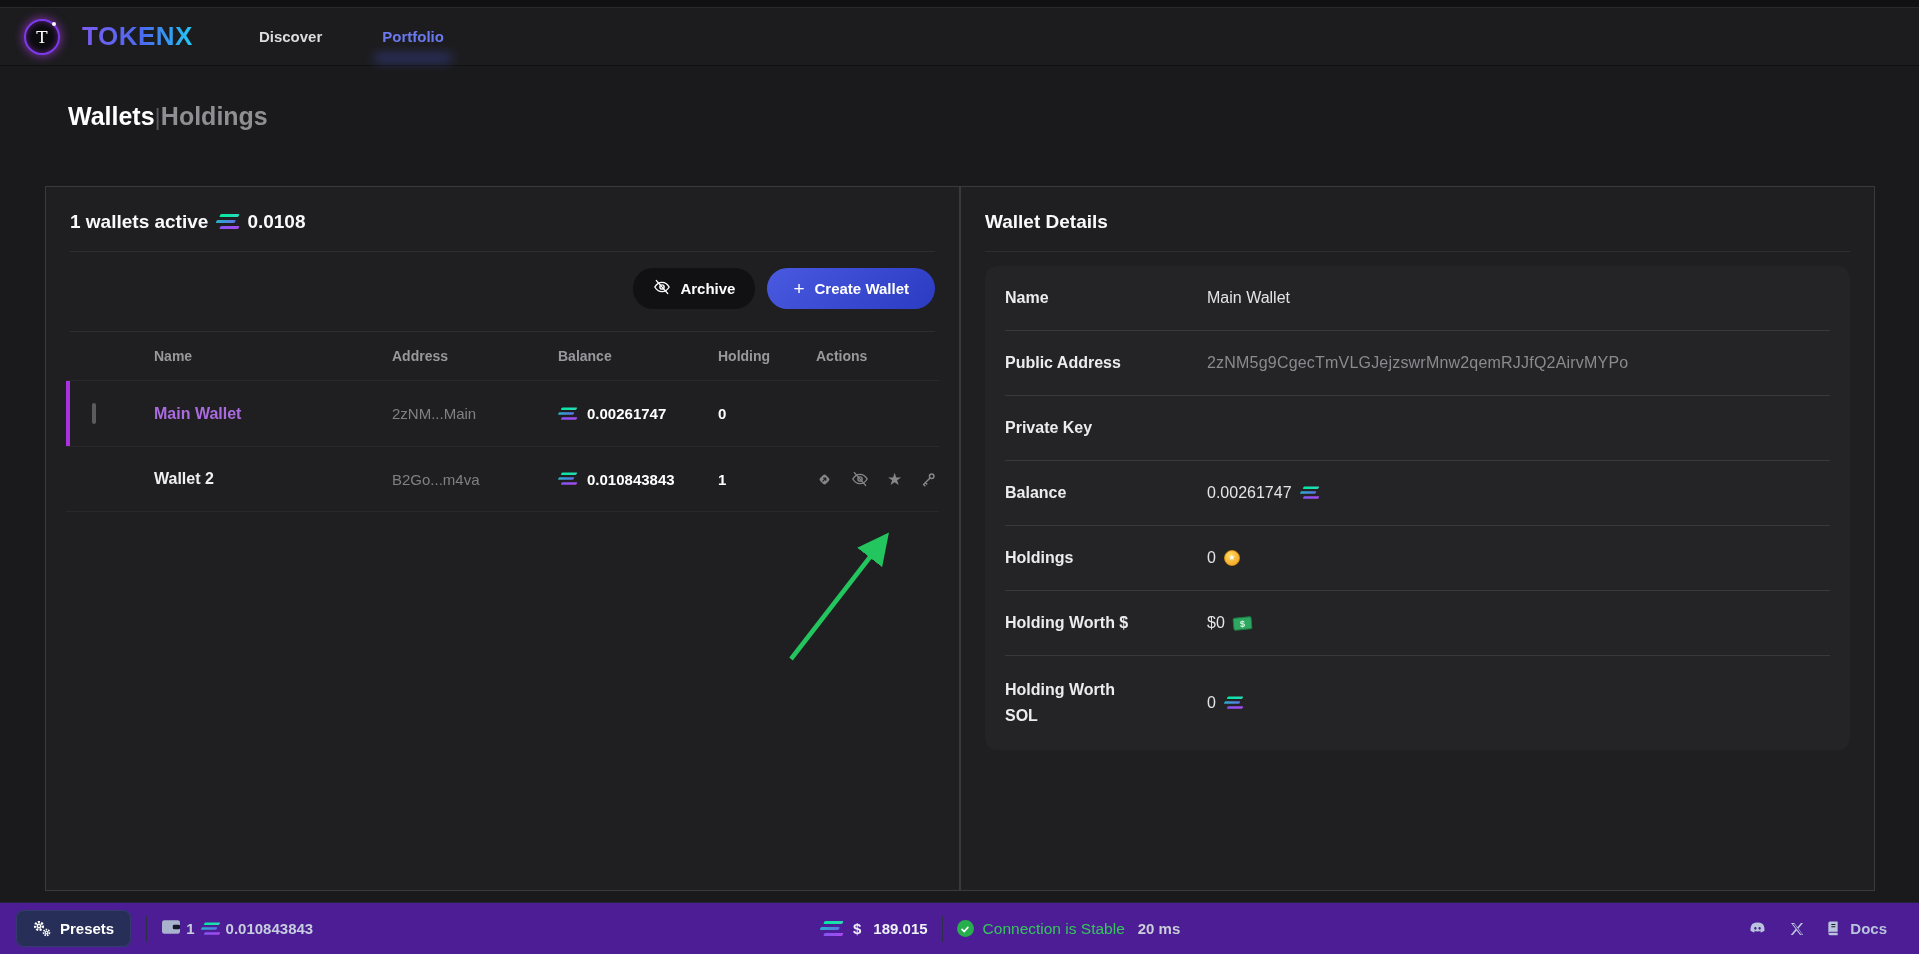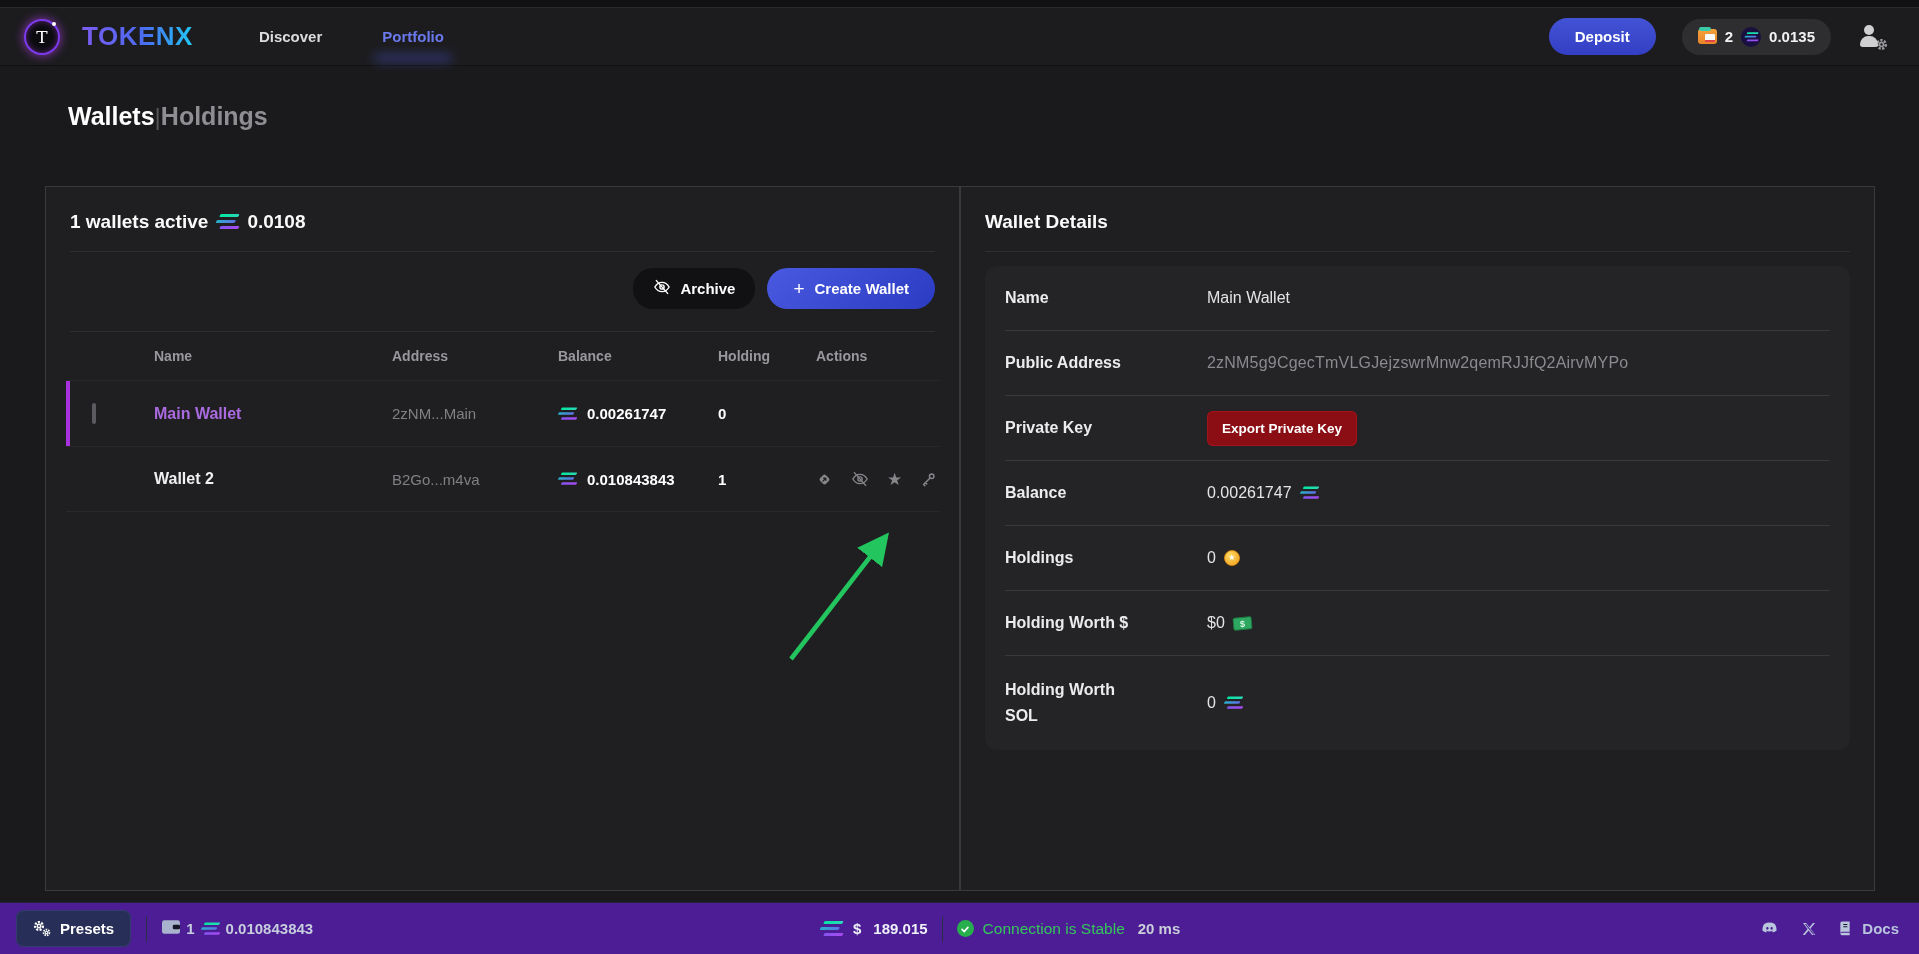--- a/index.html
+++ b/index.html
@@ -154,29 +154,6 @@
         <i class="glow"></i>
       </a>
     </nav>
-    <div class="nav-right">
-      <button class="deposit">Deposit</button>
-      <div class="chip">
-        <span class="wemoji"></span>
-        <span>2</span>
-        <span class="sol-circle">
-          <span class="sol" style="transform:scale(.6)">
-              <b></b>
-              <b></b>
-              <b></b>
-            </span>
-        </span>
-        <span>0.0135</span>
-      </div>
-      <div class="person">
-        <span class="gearbox">
-          <svg width="13" height="13" viewBox="0 0 20 20">
-              <circle cx="10" cy="10" r="6.5" fill="none" stroke="#9c9ca0" stroke-width="4" stroke-dasharray="3.4 2.2"></circle>
-              <circle cx="10" cy="10" r="3" fill="none" stroke="#9c9ca0" stroke-width="2.4"></circle>
-            </svg>
-        </span>
-      </div>
-    </div>
   </header>
 
   <div class="tabs">

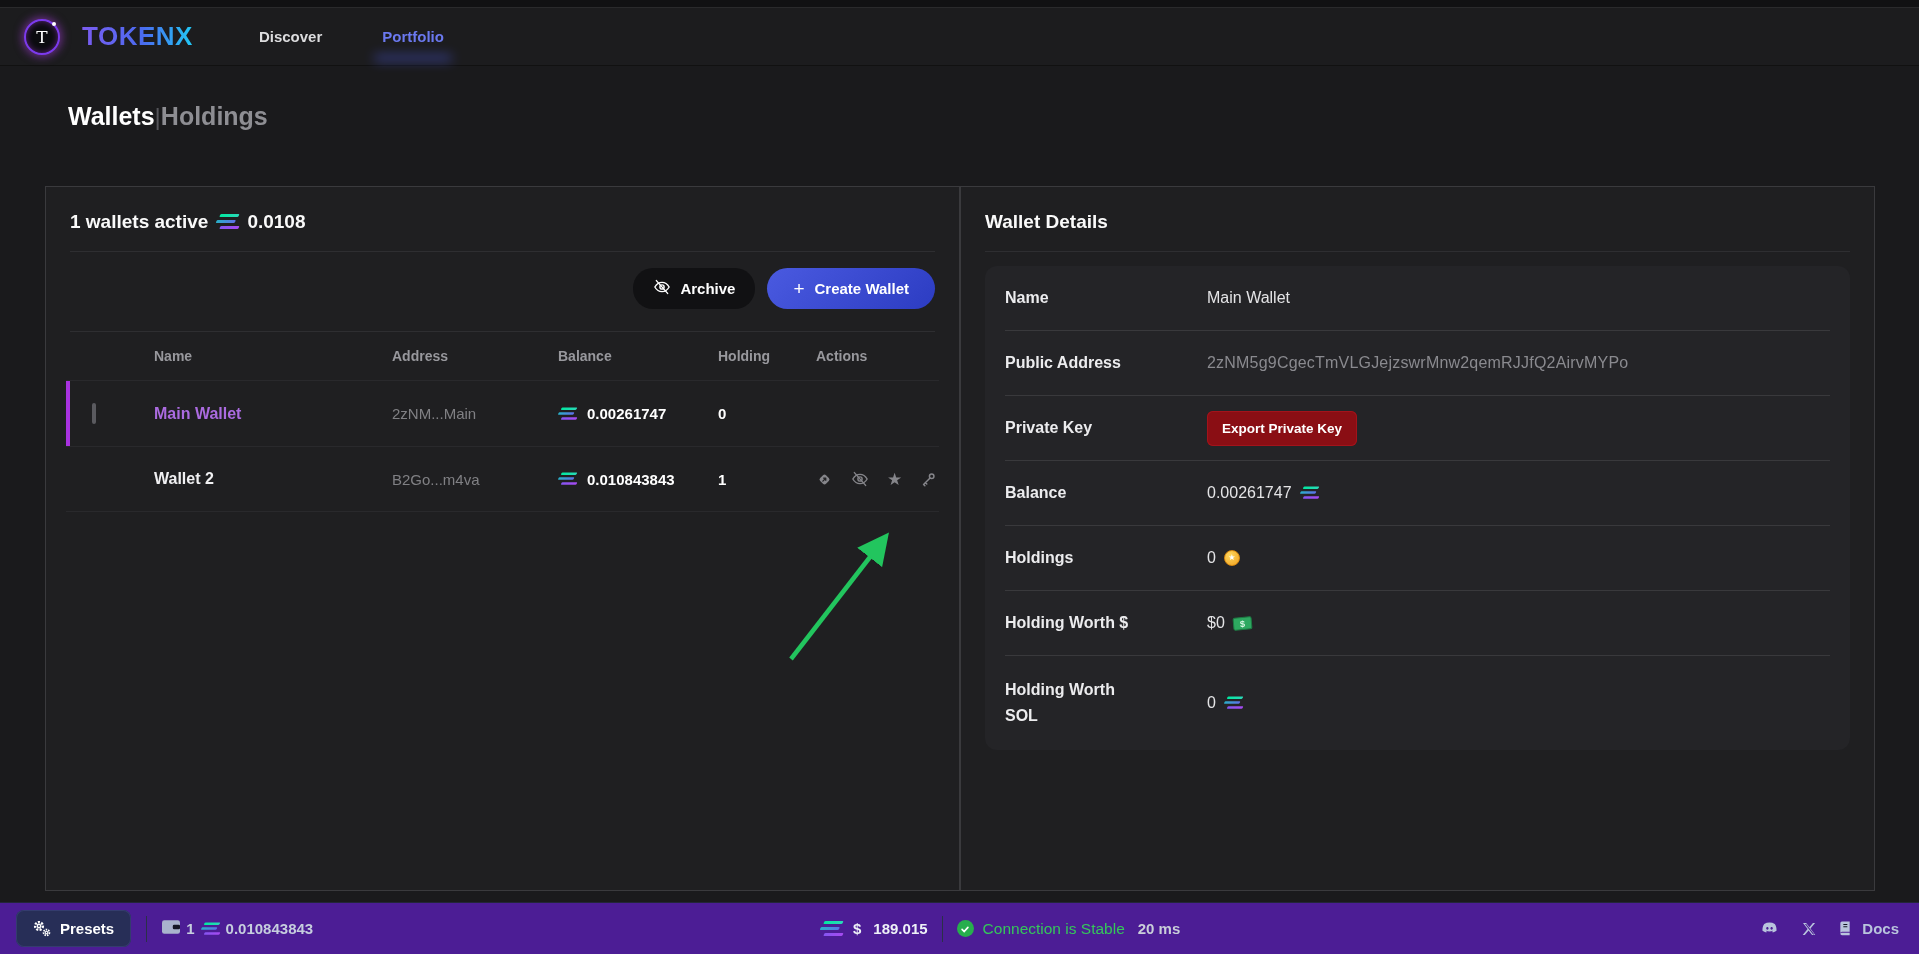--- a/index.html
+++ b/index.html
@@ -284,9 +284,6 @@
         </div>
         <div class="drow">
           <span class="dlabel">Private Key</span>
-          <span class="dvalue">
-            <button class="btn-export">Export Private Key</button>
-          </span>
         </div>
         <div class="drow">
           <span class="dlabel">Balance</span>

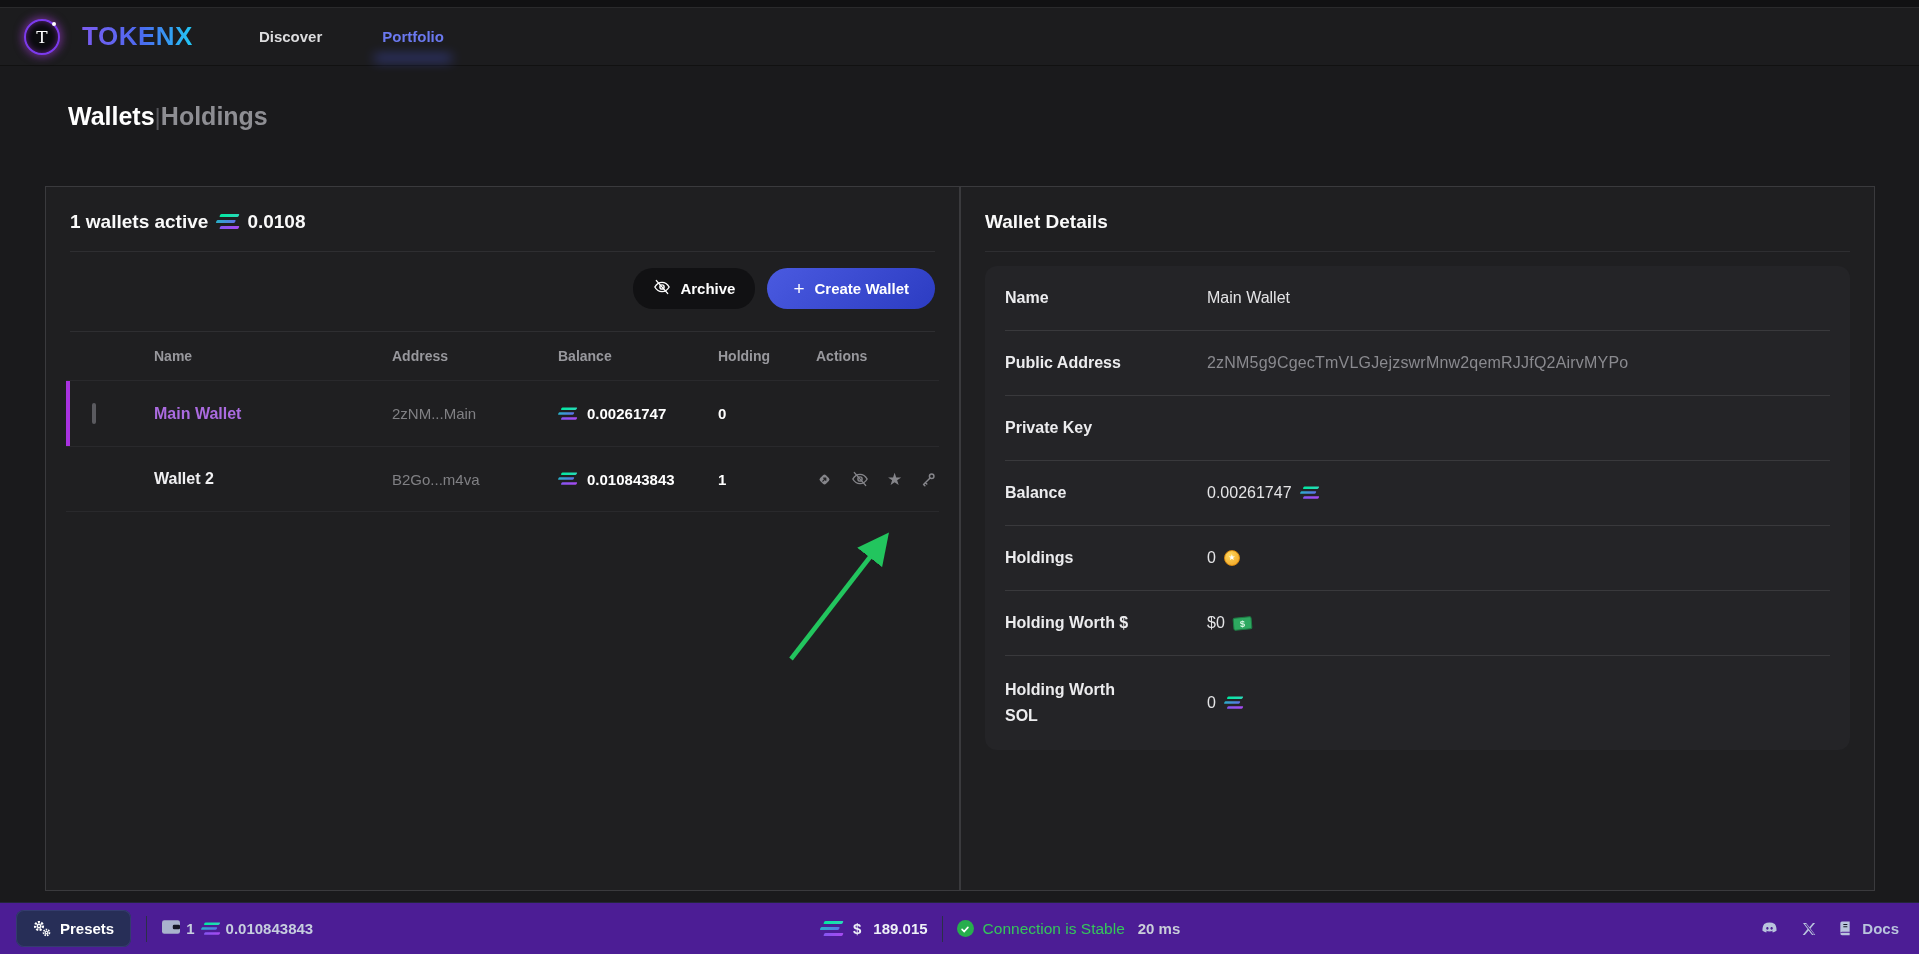--- a/index.html
+++ b/index.html
@@ -130,7 +130,7 @@
   .okc { width:17px; height:17px; border-radius:50%; background:#27ae4d; display:flex; align-items:center; justify-content:center; }
   .status-txt { color:#35c75a; font-size:15.5px; }
   .latency { color:#c9ced9; font-size:15px; font-weight:bold; margin-left:4px; }
-  .f-right { margin-left:auto; display:flex; align-items:center; gap:20px; padding-right:20px; color:#a9b4cf; }
+  .f-right { margin-left:auto; display:flex; align-items:center; gap:20px; padding-right:32px; color:#a9b4cf; }
   .f-right .icon { display:flex; cursor:pointer; }
   .docs { display:flex; align-items:center; gap:9px; font-size:15px; font-weight:bold; color:#b9c4dd; cursor:pointer; }
 </style>

